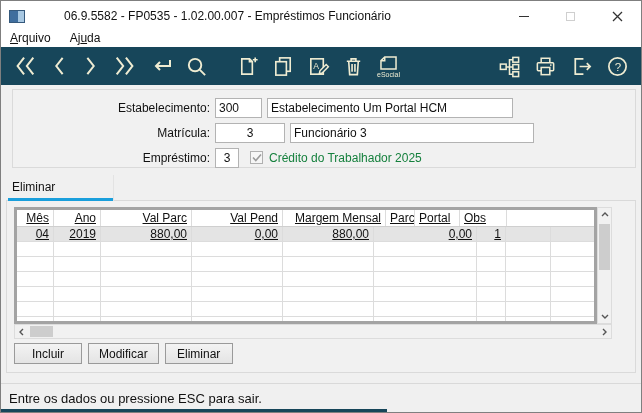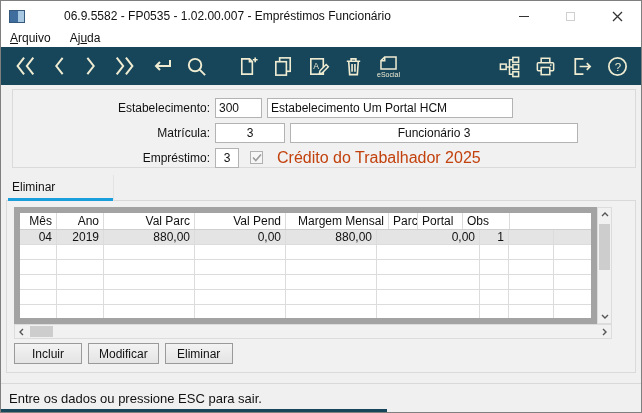--- a/index.html
+++ b/index.html
@@ -217,7 +217,7 @@
     <div class="f-row">
       <span class="f-label">Matrícula:</span>
       <input class="f-input" style="width: 70px; text-align: center;" value="3">
-      <input class="f-input f-desc" style="width: 288px; text-align: center;" value="Funcionário 3">
+      <input class="f-input f-desc" style="width: 244px;" value="Funcionário 3">
     </div>
     <div class="f-row">
       <span class="f-label">Empréstimo:</span>

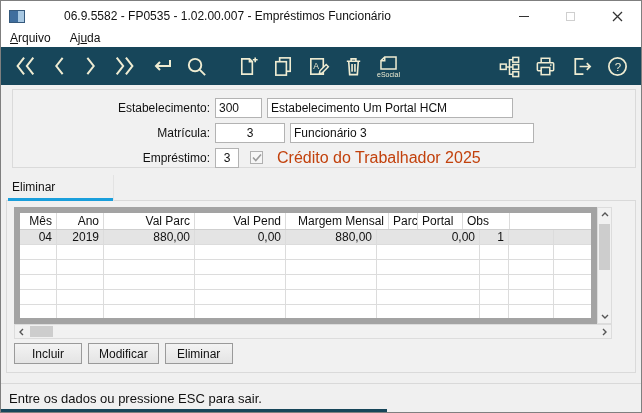--- a/index.html
+++ b/index.html
@@ -41,7 +41,7 @@
   .chk{width:13px;height:13px;border:1px solid #b0b0b0;background:#f6f6f6;margin-left:11px;
     display:flex;align-items:center;justify-content:center;flex:0 0 auto;}
   .chk svg{display:block;}
-  .chk-label{font-size:16px;color:#c2410c;margin-left:14px;white-space:nowrap;}
+  .chk-label{font-size:12px;color:#15803d;margin-left:6px;white-space:nowrap;}
   
   .tabstrip{position:absolute;top:174px;left:5px;right:5px;height:26px;border-bottom:1px solid #d9d9d9;}
   .tab{position:absolute;left:2px;top:0;width:106px;height:26px;border-right:1px solid #e3e3e3;}

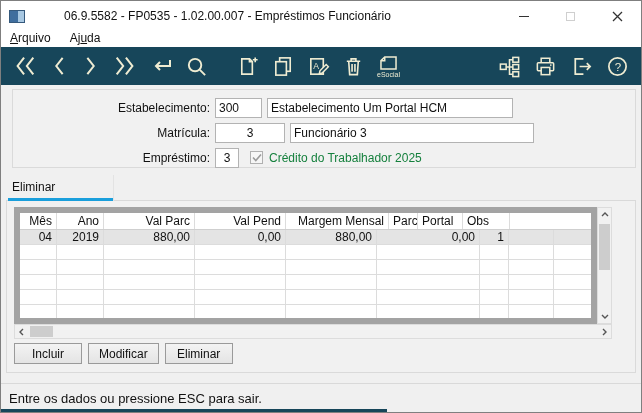--- a/index.html
+++ b/index.html
@@ -51,8 +51,8 @@
   .content-box{position:absolute;top:200px;left:5px;right:5px;height:172px;
     background:#f1f1f1;border:1px solid #dadada;border-top:none;}
   .grid-wrap{position:absolute;left:7px;top:6px;width:598px;height:132px;}
-  .grid{position:absolute;left:0;top:0;right:15px;bottom:15px;border:6px solid #a3a3a3;
-    background:#14b8a6;overflow:hidden;}
+  .grid{position:absolute;left:0;top:0;right:15px;bottom:15px;border:3px solid #a3a3a3;
+    background:#14b8a6;overflow:hidden;text-decoration:underline;}
   .grid-row{display:flex;height:15px;border-bottom:1px solid #dcdcdc;background:#fff;}
   .grid-row.header{height:17px;border-bottom:1px solid #cfcfcf;}
   .grid-row.selected{background:#e4e4e4;}

